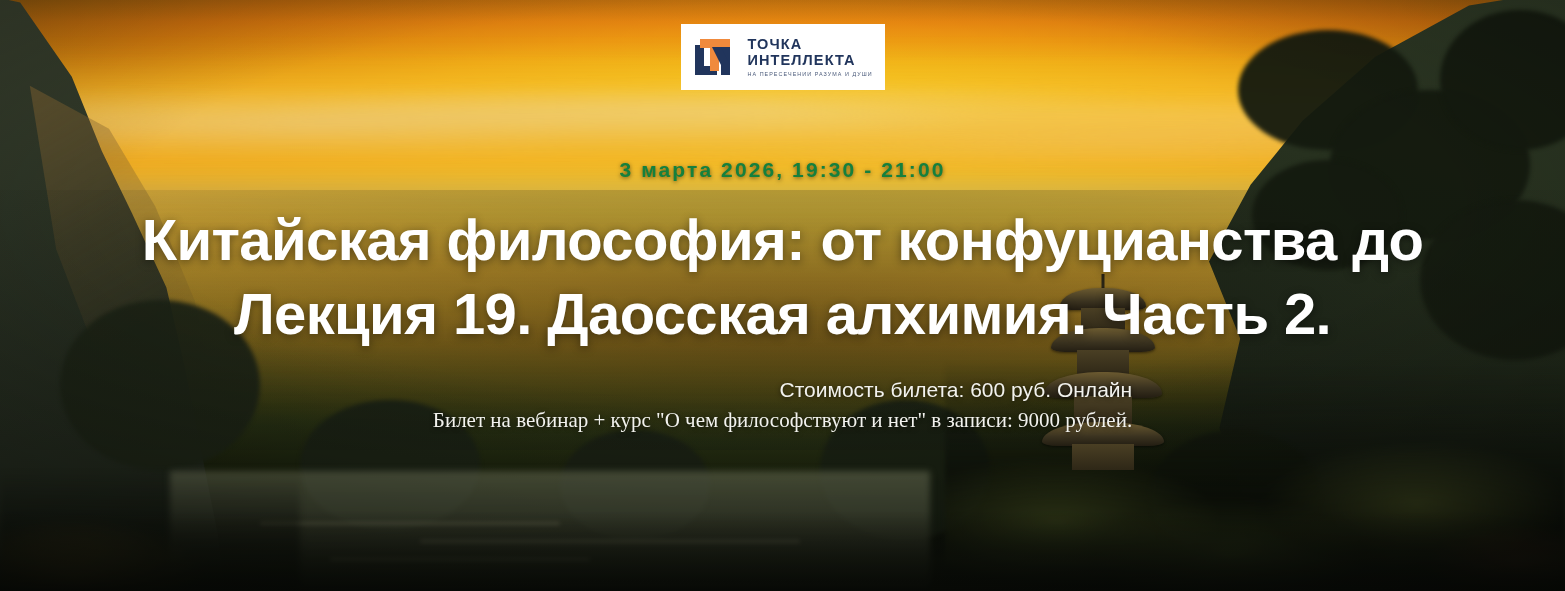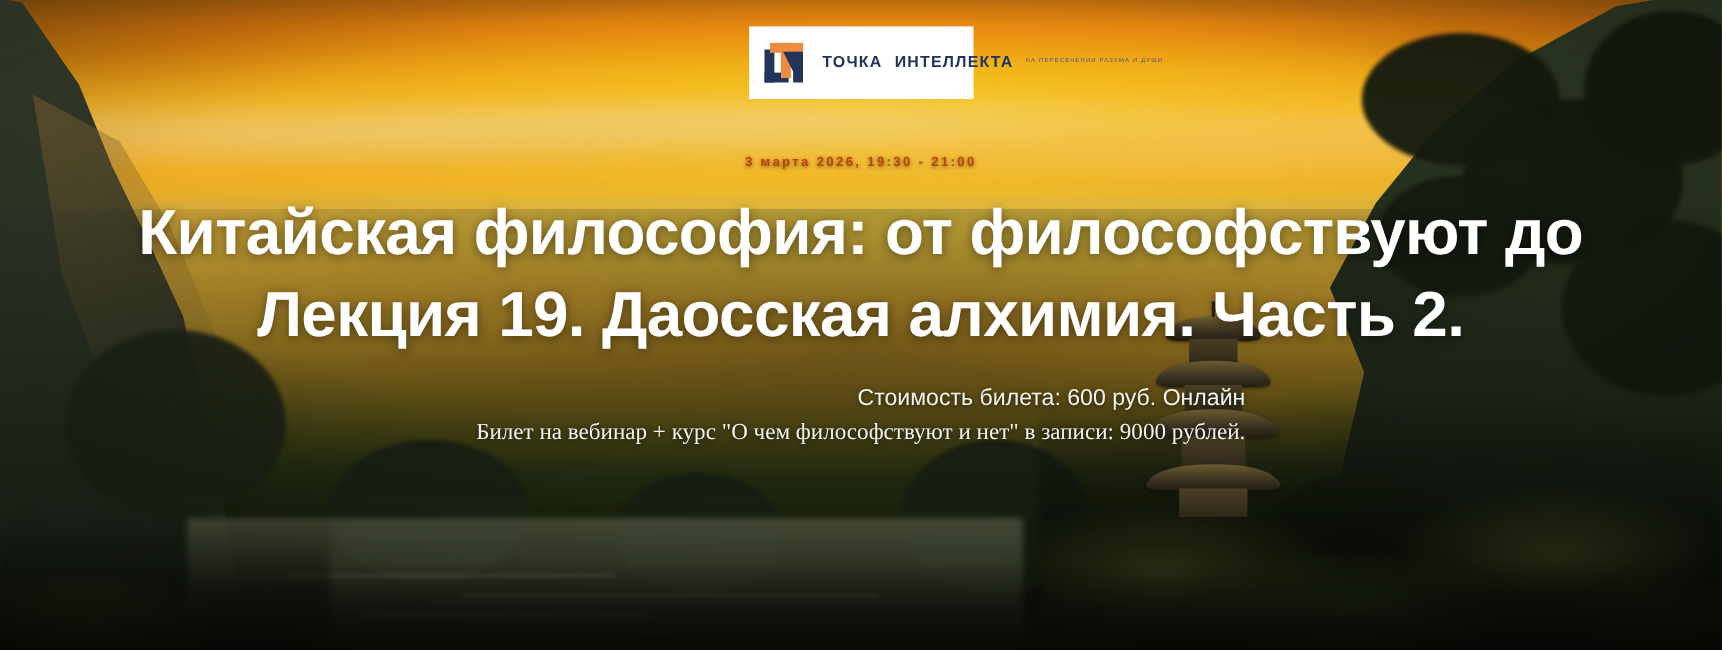--- a/index.html
+++ b/index.html
@@ -158,7 +158,7 @@
     gap:9px;
   }
   .logo-mark{ width:48px; height:44px; flex:0 0 auto; }
-  .logo-text{ display:flex; flex-direction:row; justify-content:center; gap:11px; }
+  .logo-text{ display:flex; flex-direction:column; justify-content:center; gap:1px; }
   .logo-l1, .logo-l2{
     font-family:"Liberation Sans", sans-serif;
     font-weight:bold; color:#21355c;

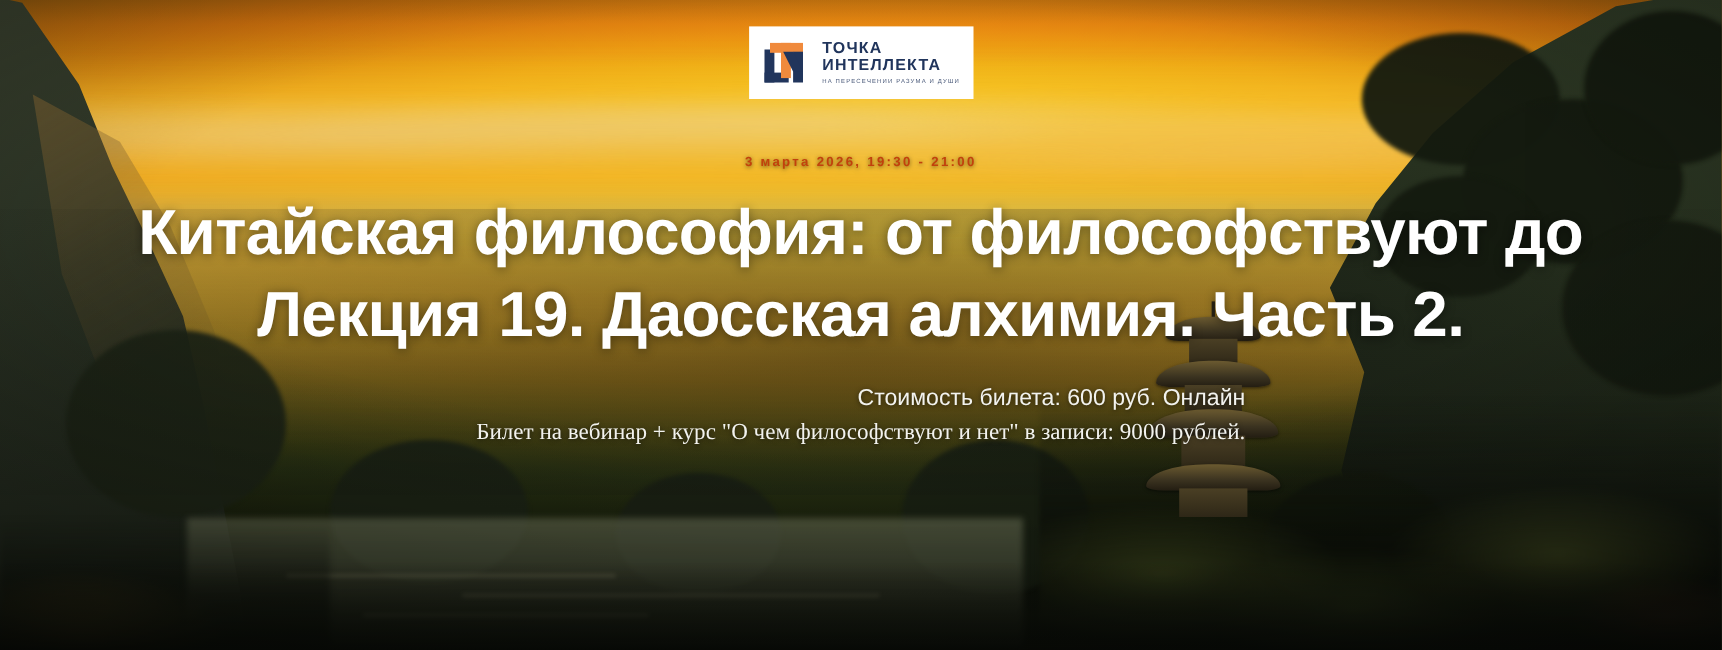--- a/index.html
+++ b/index.html
@@ -172,10 +172,10 @@
 
   
   .date{
-    margin-top:50px;
-    color:#c2410c;
-    font-family:"Liberation Sans", sans-serif;
-    font-size:12px; font-weight:bold;
+    margin-top:68px;
+    color:#15803d;
+    font-family:"Liberation Sans", sans-serif;
+    font-size:21px; font-weight:bold;
     letter-spacing:2.1px;
     text-shadow:0 1px 4px rgba(0,0,0,.55);
   }

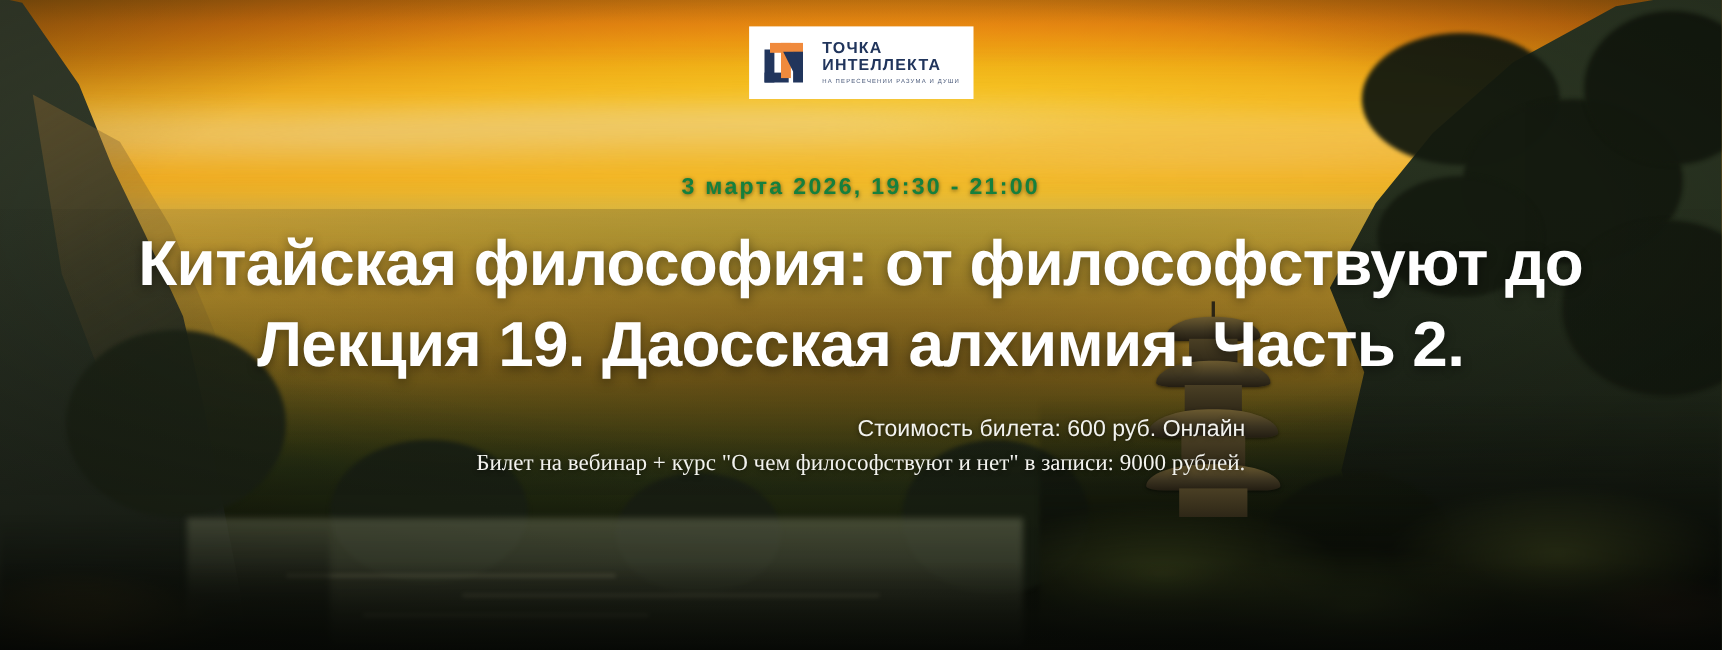--- a/index.html
+++ b/index.html
@@ -281,7 +281,7 @@
     <div class="date">3 марта 2026, 19:30 - 21:00</div>
 
     <div class="headline">
-      <span class="l1">Китайская философия: от философствуют до</span>
+      <span class="l1">Китайская философия: от конфуцианства до</span>
       <span class="l2">Лекция 19. Даосская алхимия. Часть 2.</span>
     </div>
 

